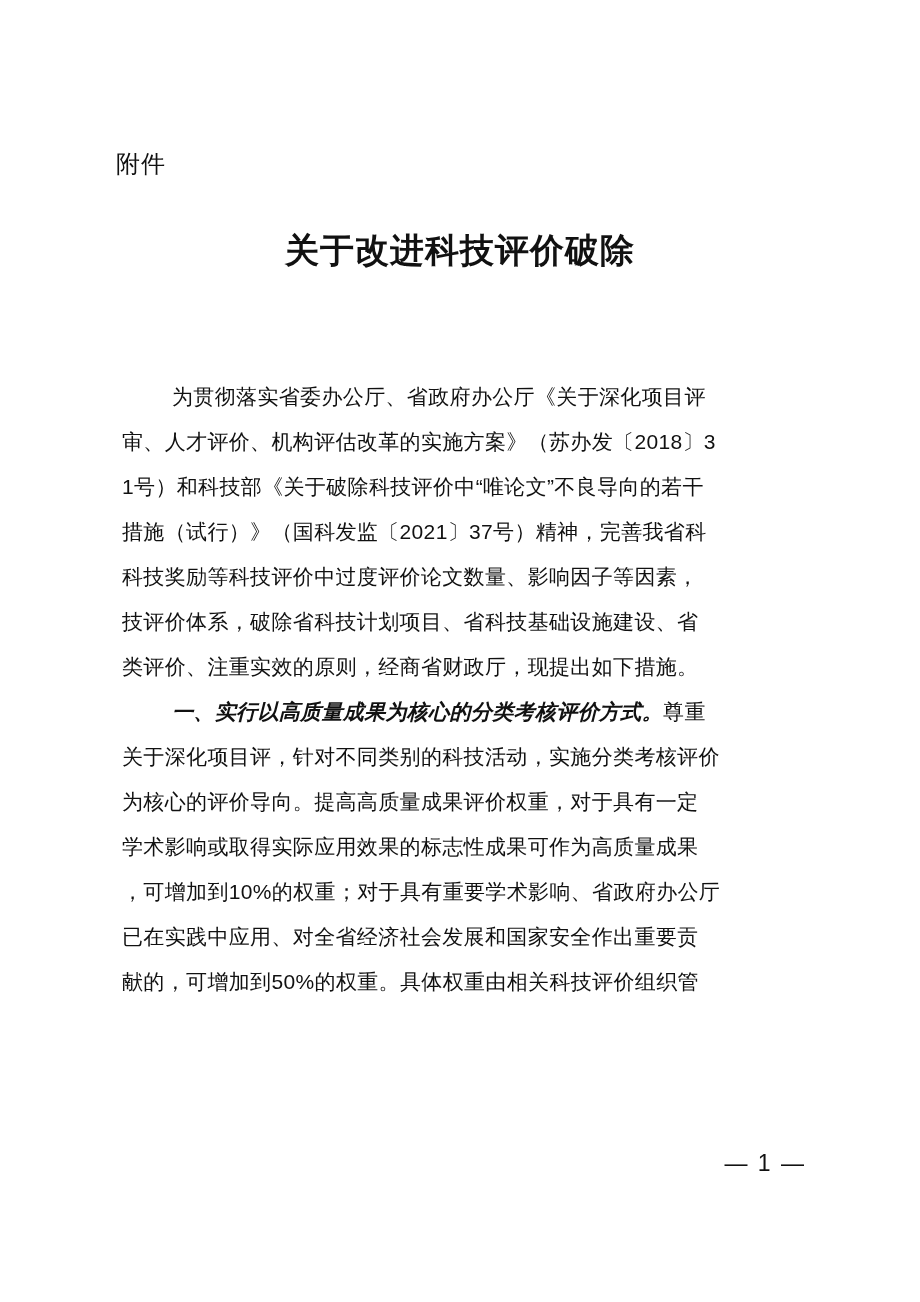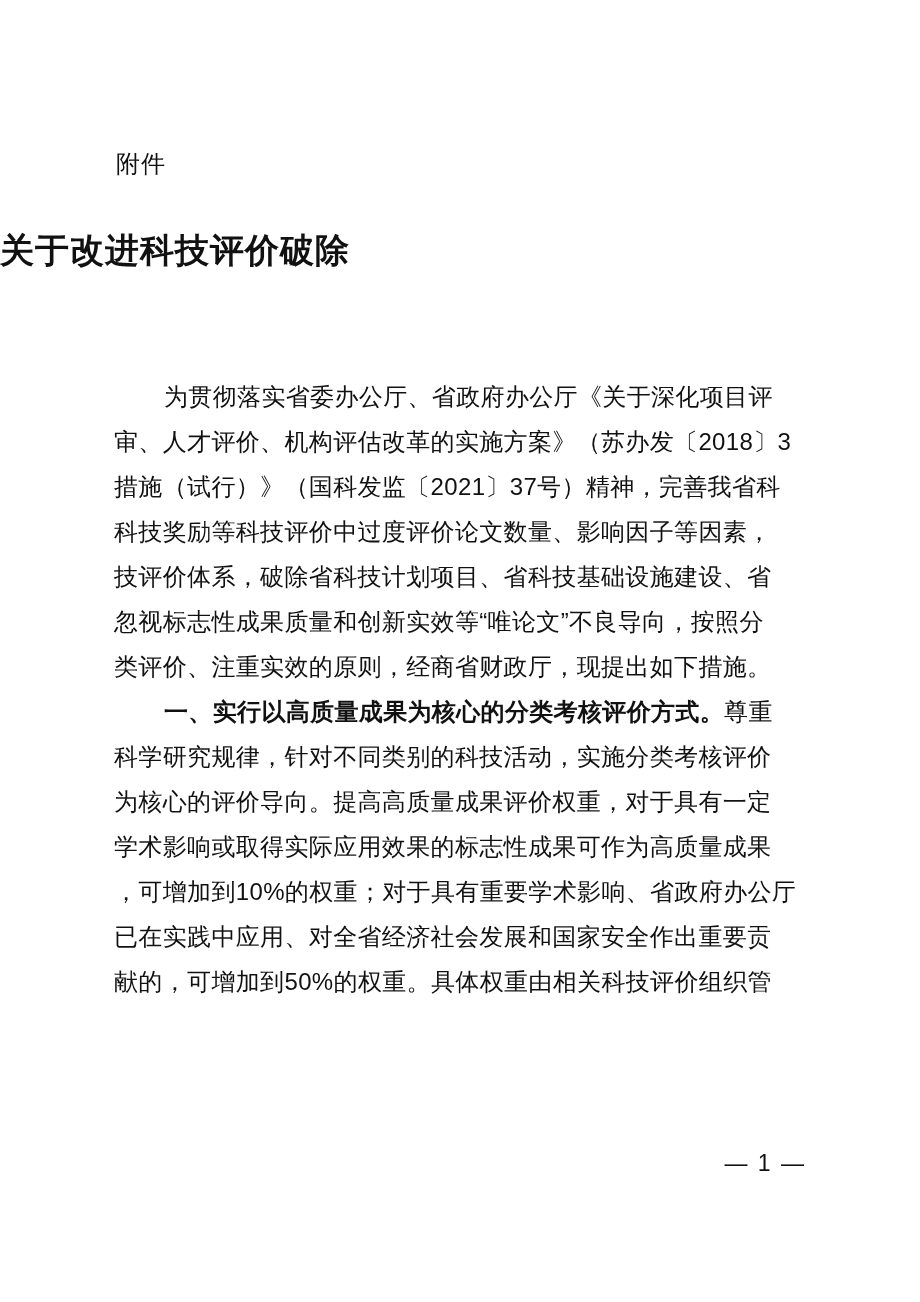--- a/index.html
+++ b/index.html
@@ -29,6 +29,7 @@
     left: 0;
     top: 226px;
     width: 920px;
+    text-align: center;
     font-size: 34px;
     font-weight: 700;
     line-height: 48px;

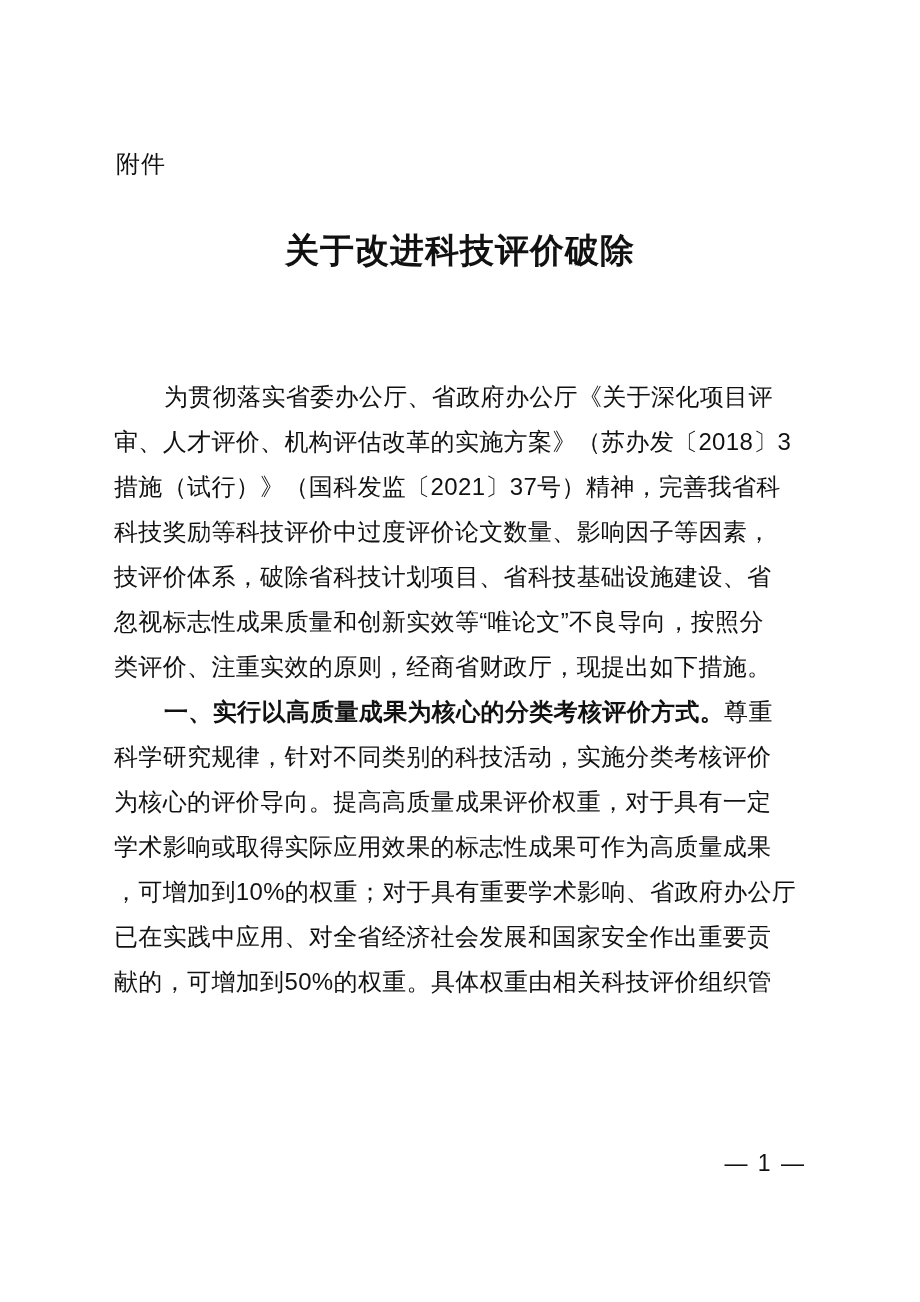--- a/index.html
+++ b/index.html
@@ -40,10 +40,10 @@
   }
   .body-text {
     position: absolute;
-    left: 114px;
+    left: 122px;
     top: 374px;
     width: 690px;
-    font-size: 24px;
+    font-size: 21px;
     letter-spacing: 0.35px;
   }
   .line {

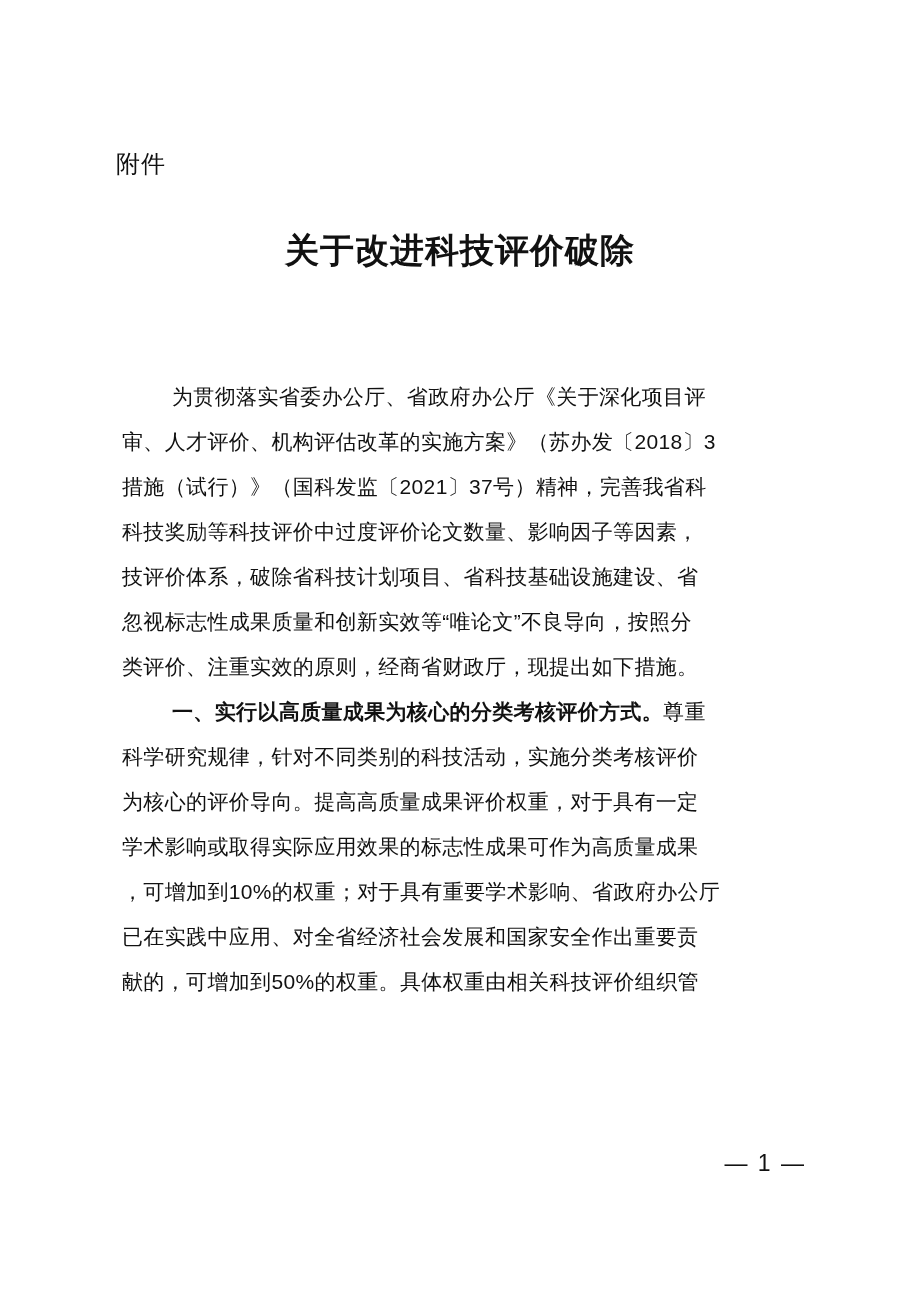--- a/index.html
+++ b/index.html
@@ -81,6 +81,7 @@
 
     <div class="line indent">为贯彻落实省委办公厅、省政府办公厅《关于深化项目评</div>
     <div class="line">审、人才评价、机构评估改革的实施方案》（苏办发〔2018〕3</div>
+    <div class="line">1号）和科技部《关于破除科技评价中“唯论文”不良导向的若干</div>
     <div class="line">措施（试行）》（国科发监〔2021〕37号）精神，完善我省科</div>
     <div class="line">科技奖励等科技评价中过度评价论文数量、影响因子等因素，</div>
     <div class="line">技评价体系，破除省科技计划项目、省科技基础设施建设、省</div>

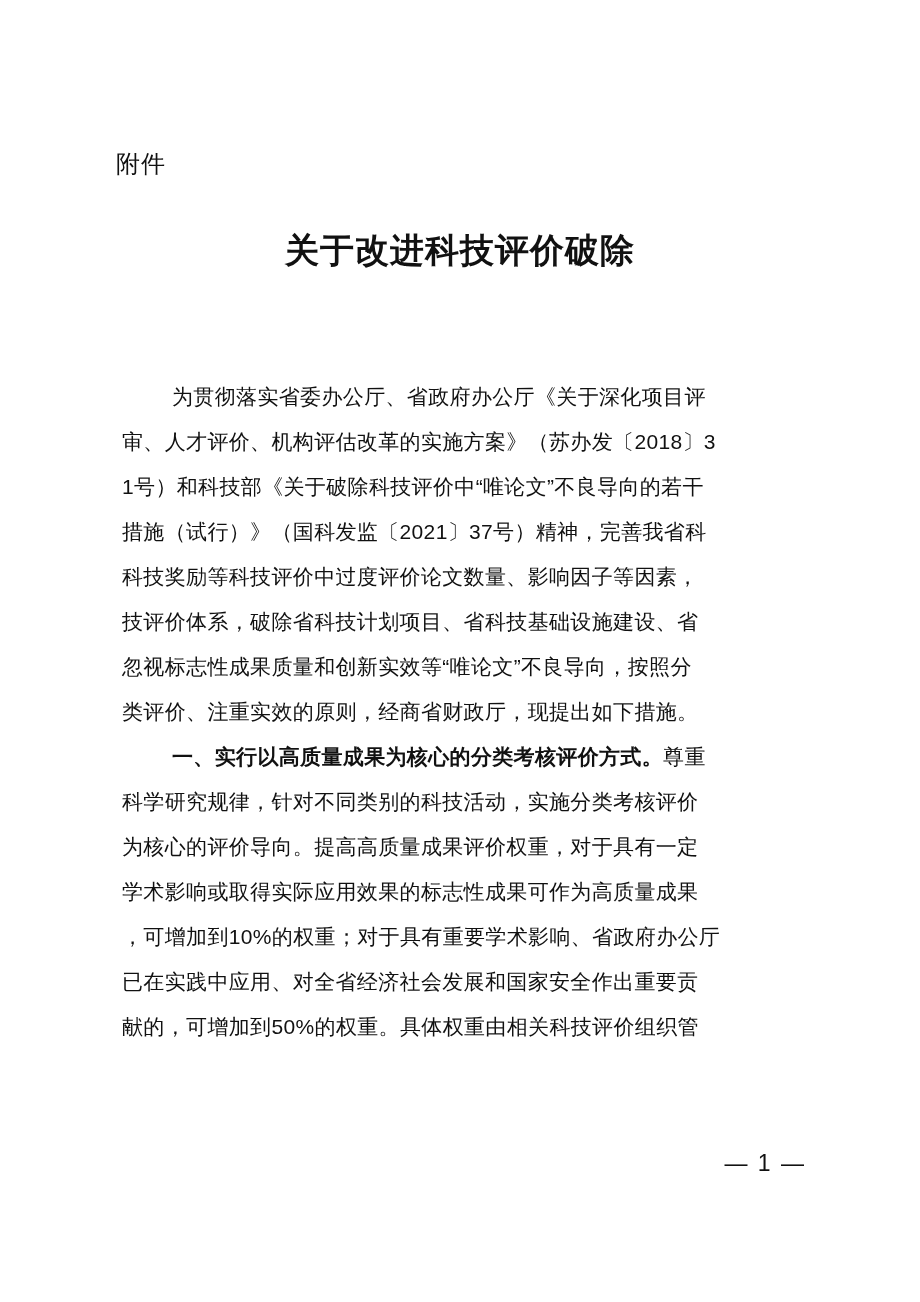--- a/index.html
+++ b/index.html
@@ -85,7 +85,6 @@
     <div class="line">措施（试行）》（国科发监〔2021〕37号）精神，完善我省科</div>
     <div class="line">科技奖励等科技评价中过度评价论文数量、影响因子等因素，</div>
     <div class="line">技评价体系，破除省科技计划项目、省科技基础设施建设、省</div>
-    <div class="line">忽视标志性成果质量和创新实效等“唯论文”不良导向，按照分</div>
     <div class="line">类评价、注重实效的原则，经商省财政厅，现提出如下措施。</div>
 
     <div class="line indent">

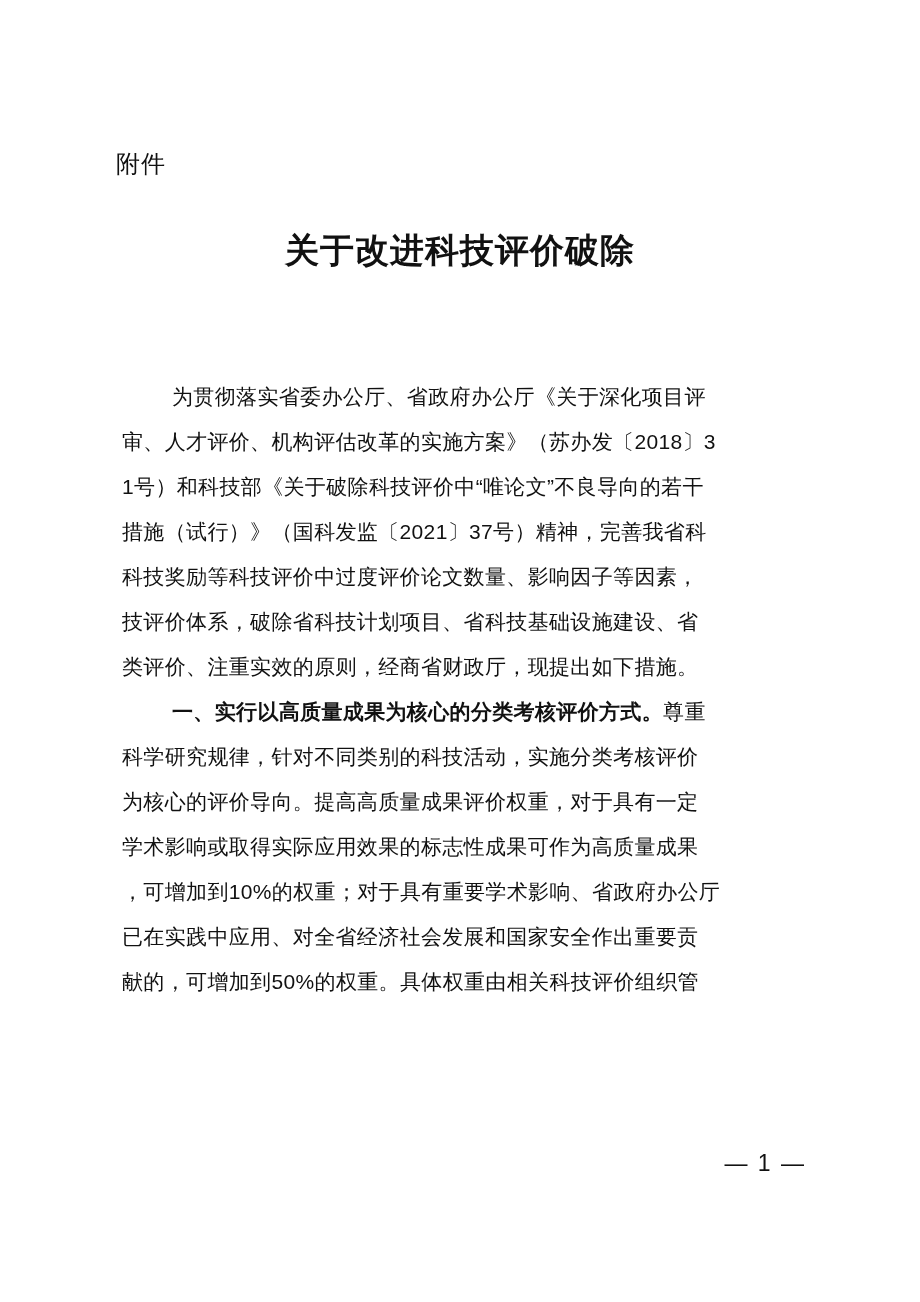--- a/index.html
+++ b/index.html
@@ -56,6 +56,7 @@
   }
   .bold {
     font-weight: 700;
+    font-style: italic;
   }
   .page-number {
     position: absolute;

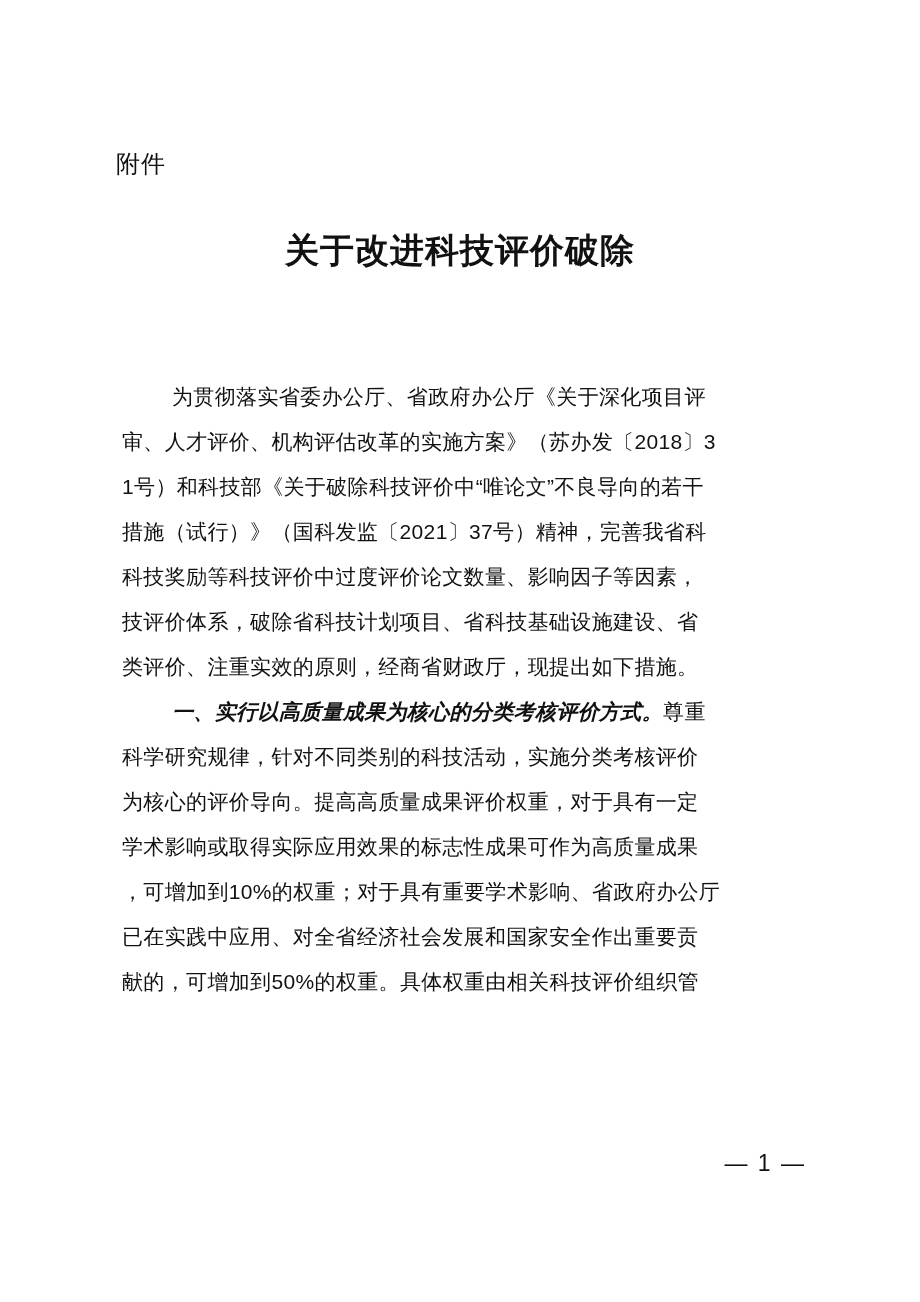--- a/index.html
+++ b/index.html
@@ -91,7 +91,7 @@
     <div class="line indent">
       <span class="bold">一、实行以高质量成果为核心的分类考核评价方式。</span><span>尊重</span>
     </div>
-    <div class="line">科学研究规律，针对不同类别的科技活动，实施分类考核评价</div>
+    <div class="line">关于深化项目评，针对不同类别的科技活动，实施分类考核评价</div>
     <div class="line">为核心的评价导向。提高高质量成果评价权重，对于具有一定</div>
     <div class="line">学术影响或取得实际应用效果的标志性成果可作为高质量成果</div>
     <div class="line">，可增加到10%的权重；对于具有重要学术影响、省政府办公厅</div>

